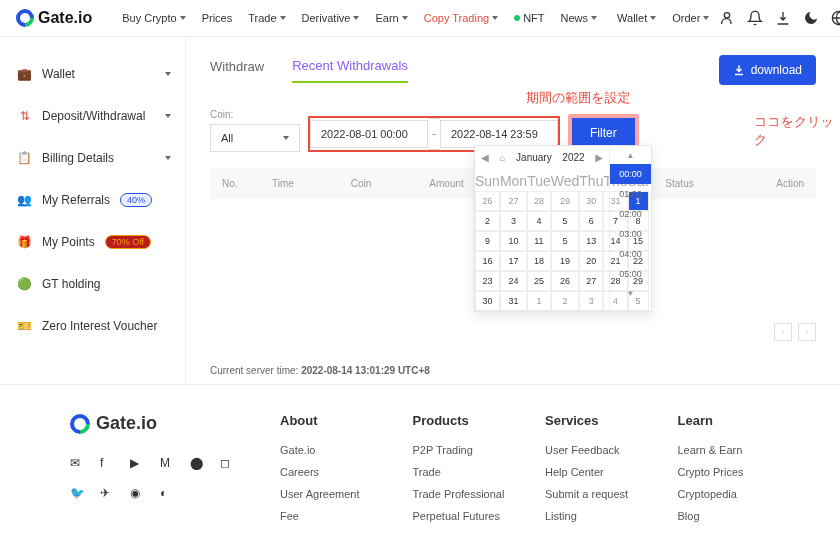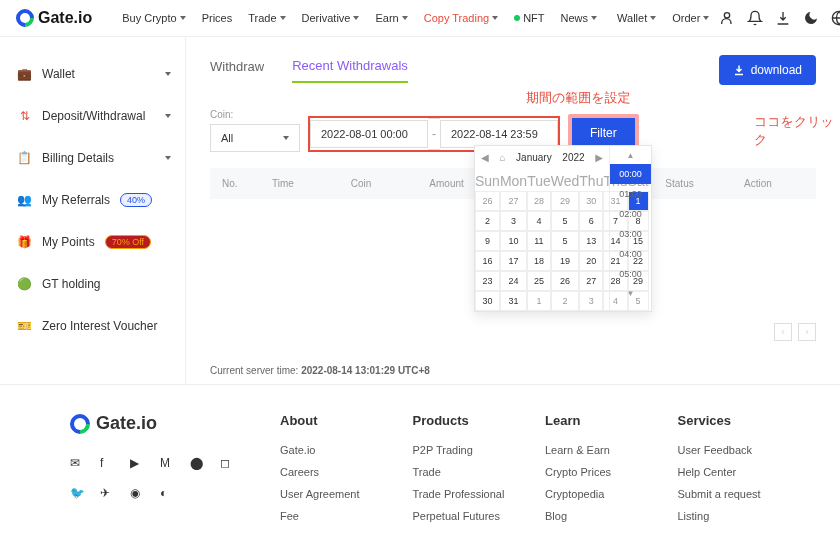--- a/index.html
+++ b/index.html
@@ -64,7 +64,7 @@
 .table-head { display: flex; background: #f7f8fa; padding: 10px 12px; font-size: 10px; color: #999; margin-top: 16px; }
 .th { flex: 1; }
 .th.no { flex: 0 0 50px; }
-.th.action { flex: 0 0 60px; }
+.th.action { flex: 0 0 60px; text-align: right; }
 .th.addr { flex: 2; }
 
 .no-record { display: flex; flex-direction: column; align-items: center; padding: 30px 0; color: #bbb; font-size: 11px; gap: 8px; }

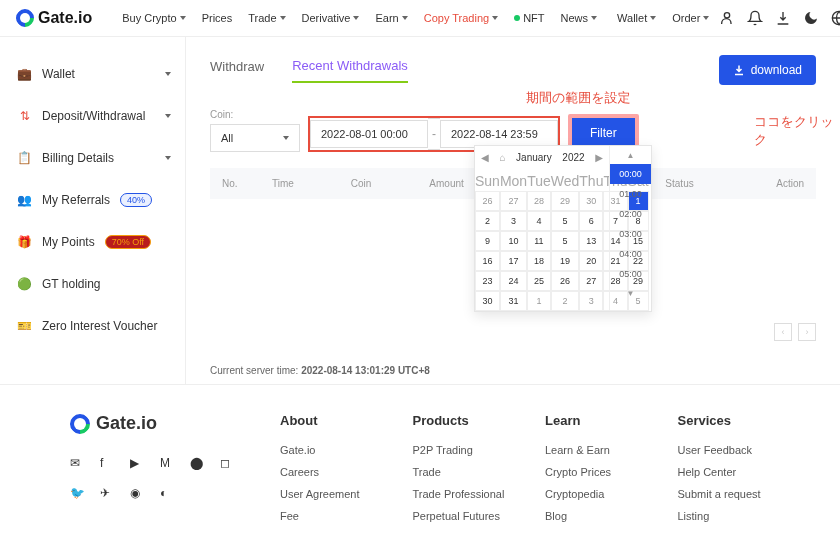--- a/index.html
+++ b/index.html
@@ -339,19 +339,19 @@
         <a>Perpetual Futures</a>
       </div>
       <div class="footer-col">
+        <h4>Services</h4>
+        <a>User Feedback</a>
+        <a>Help Center</a>
+        <a>Submit a request</a>
+        <a>Listing</a>
+      </div>
+      <div class="footer-col">
         <h4>Learn</h4>
         <a>Learn &amp; Earn</a>
         <a>Crypto Prices</a>
         <a>Cryptopedia</a>
         <a>Blog</a>
       </div>
-      <div class="footer-col">
-        <h4>Services</h4>
-        <a>User Feedback</a>
-        <a>Help Center</a>
-        <a>Submit a request</a>
-        <a>Listing</a>
-      </div>
     </div>
 </div>
 

